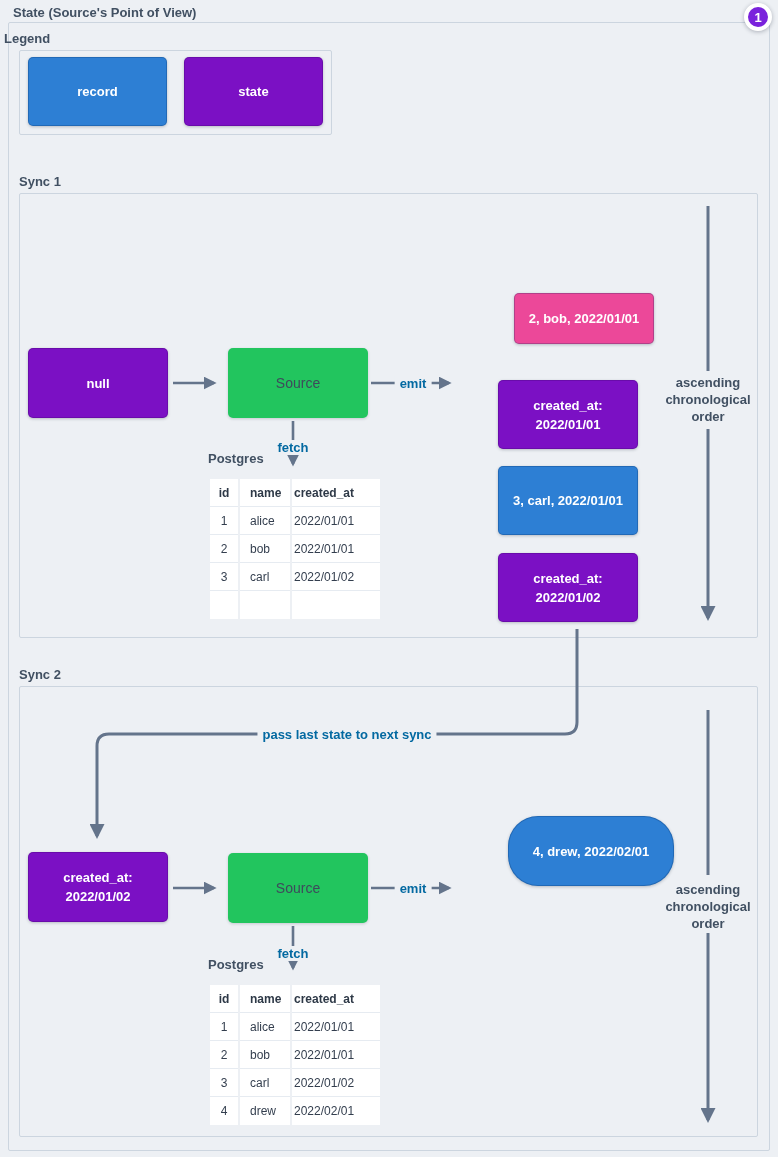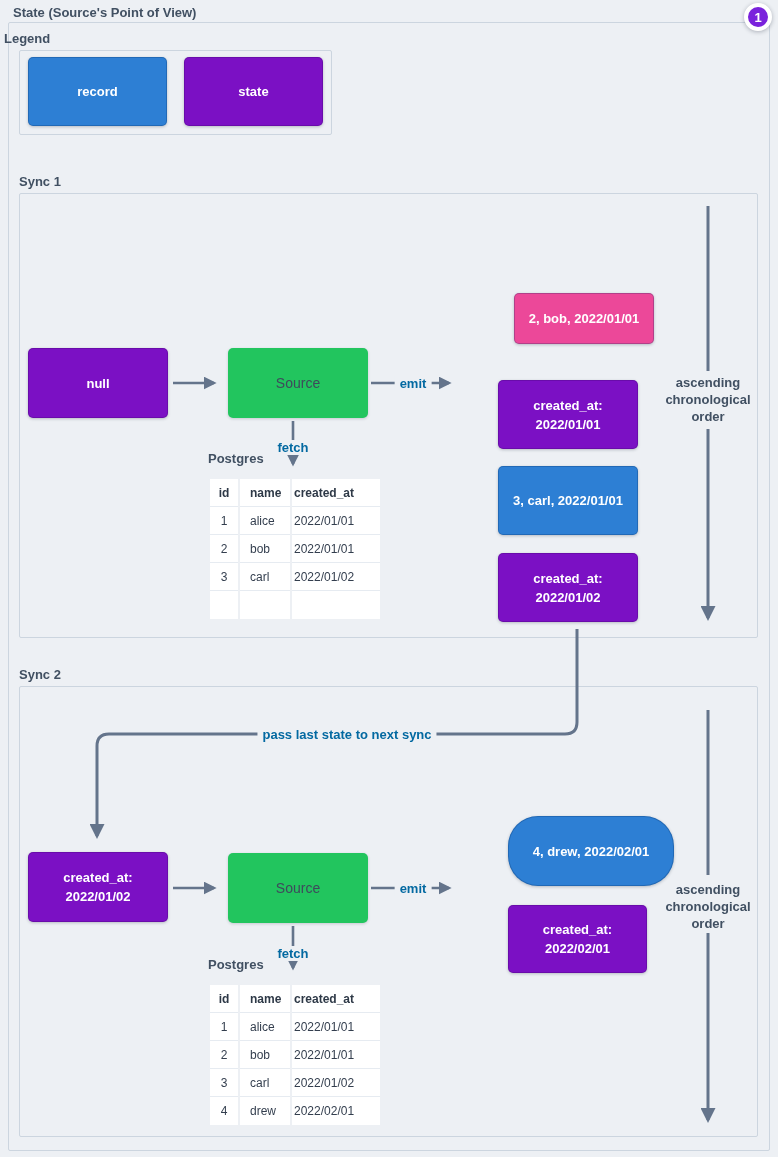--- a/index.html
+++ b/index.html
@@ -199,9 +199,6 @@
   <div class="node box-record" style="left: 508px; top: 816px; width: 166px; height: 70px; background: rgb(45, 127, 212); border-radius: 30px;">
     <span>4, drew, 2022/02/01</span>
   </div>
-  <div class="node box-state" style="left: 508px; top: 905px; width: 139px; height: 68px; background: rgb(123, 16, 196);">
-    <span>created_at: 2022/02/01</span>
-  </div>
 
   <div class="order-note" style="left:708px; top:881px;">ascending chronological order</div>
 

